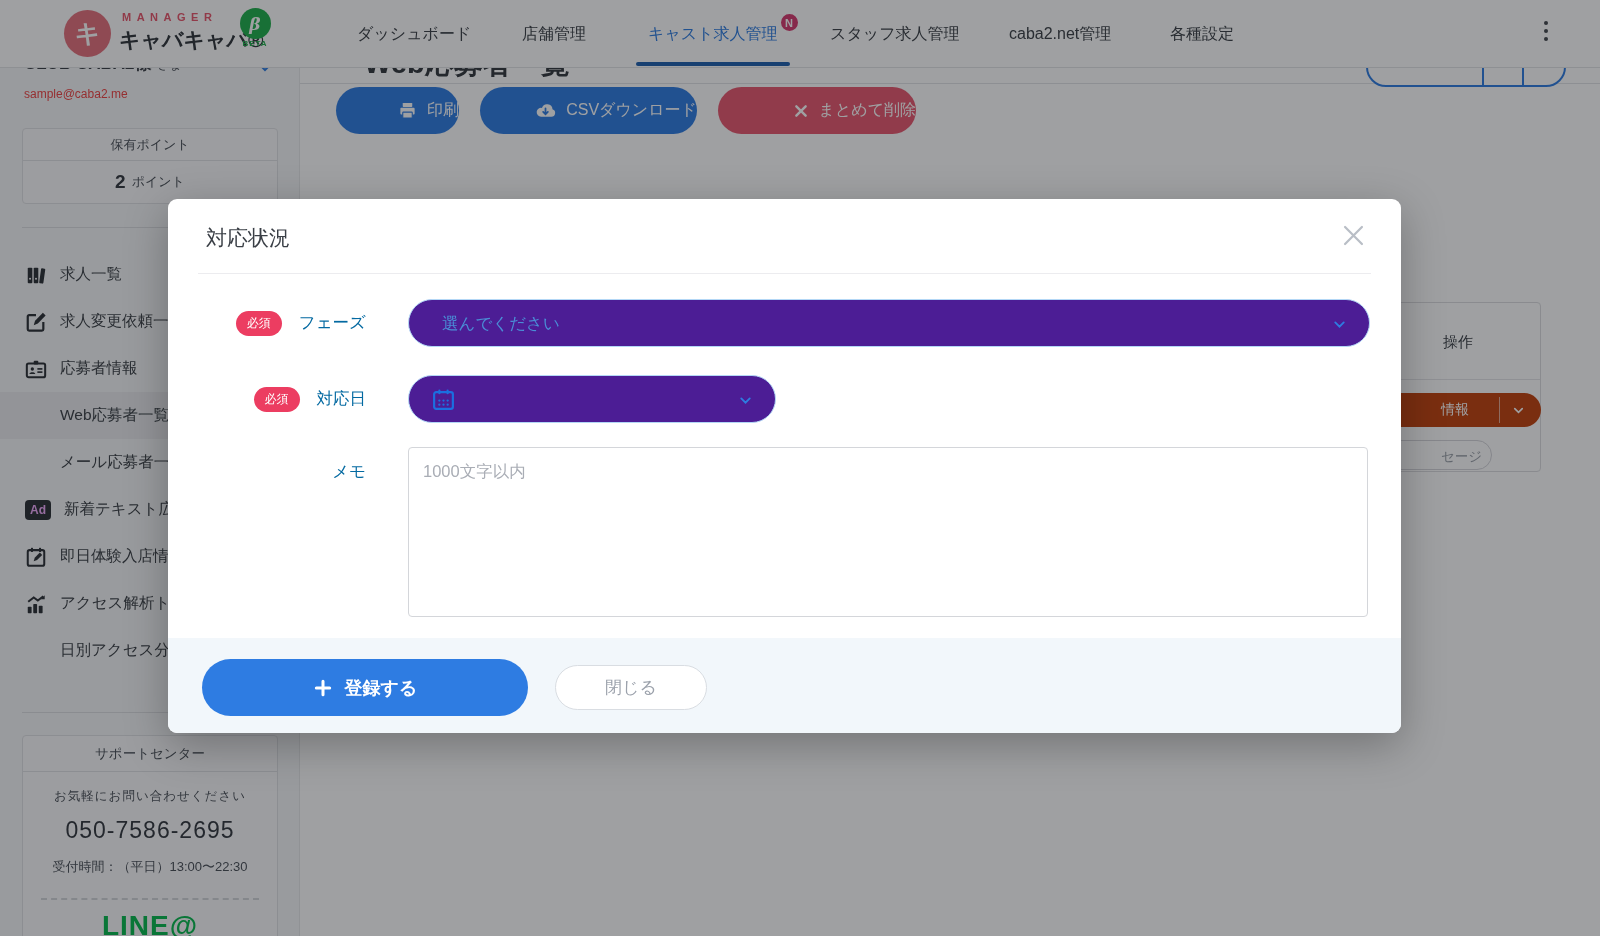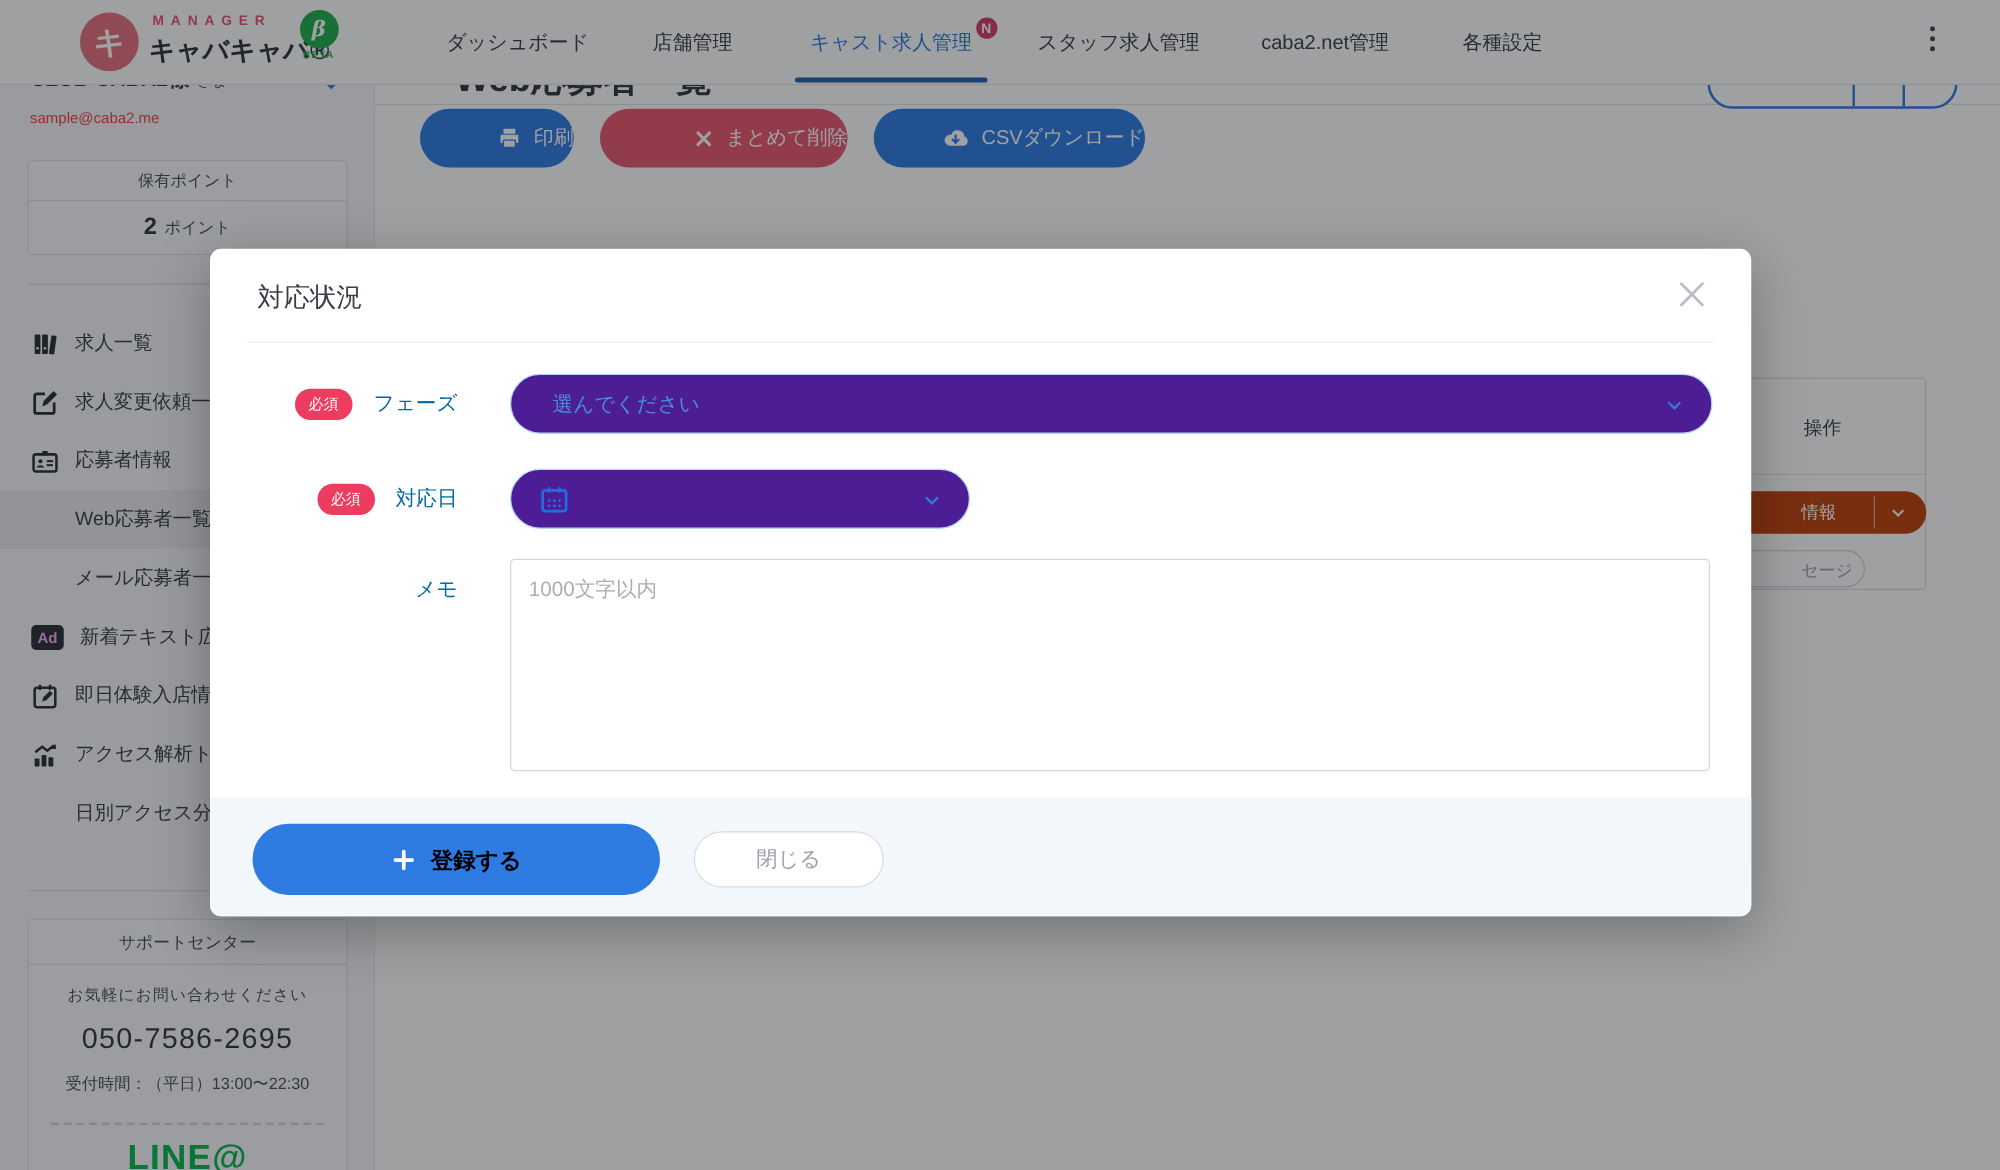--- a/index.html
+++ b/index.html
@@ -215,18 +215,18 @@
           </svg>
         <span>印刷</span>
       </button>
-      <button class="btn-pill btn-del">
-        <svg width="16" height="16" viewBox="0 0 24 24" stroke="#fff" stroke-width="3.6" stroke-linecap="round">
-            <path d="M5 5l14 14M19 5L5 19" fill="none"></path>
-          </svg>
-        <span>まとめて削除</span>
-      </button>
       <button class="btn-pill btn-csv">
         <svg width="21" height="21" viewBox="0 0 24 24">
             <path d="M7 19a5 5 0 1 1 .9-9.9A6.2 6.2 0 0 1 20 10.6 4.3 4.3 0 0 1 18.7 19z" fill="#fff"></path>
             <path d="M12 9.5v6.5 M9.3 13.5 12 16.2l2.7-2.7" stroke="#2e7ce2" stroke-width="2" fill="none" stroke-linecap="round"></path>
           </svg>
         <span>CSVダウンロード</span>
+      </button>
+      <button class="btn-pill btn-del">
+        <svg width="16" height="16" viewBox="0 0 24 24" stroke="#fff" stroke-width="3.6" stroke-linecap="round">
+            <path d="M5 5l14 14M19 5L5 19" fill="none"></path>
+          </svg>
+        <span>まとめて削除</span>
       </button>
     </div>
 

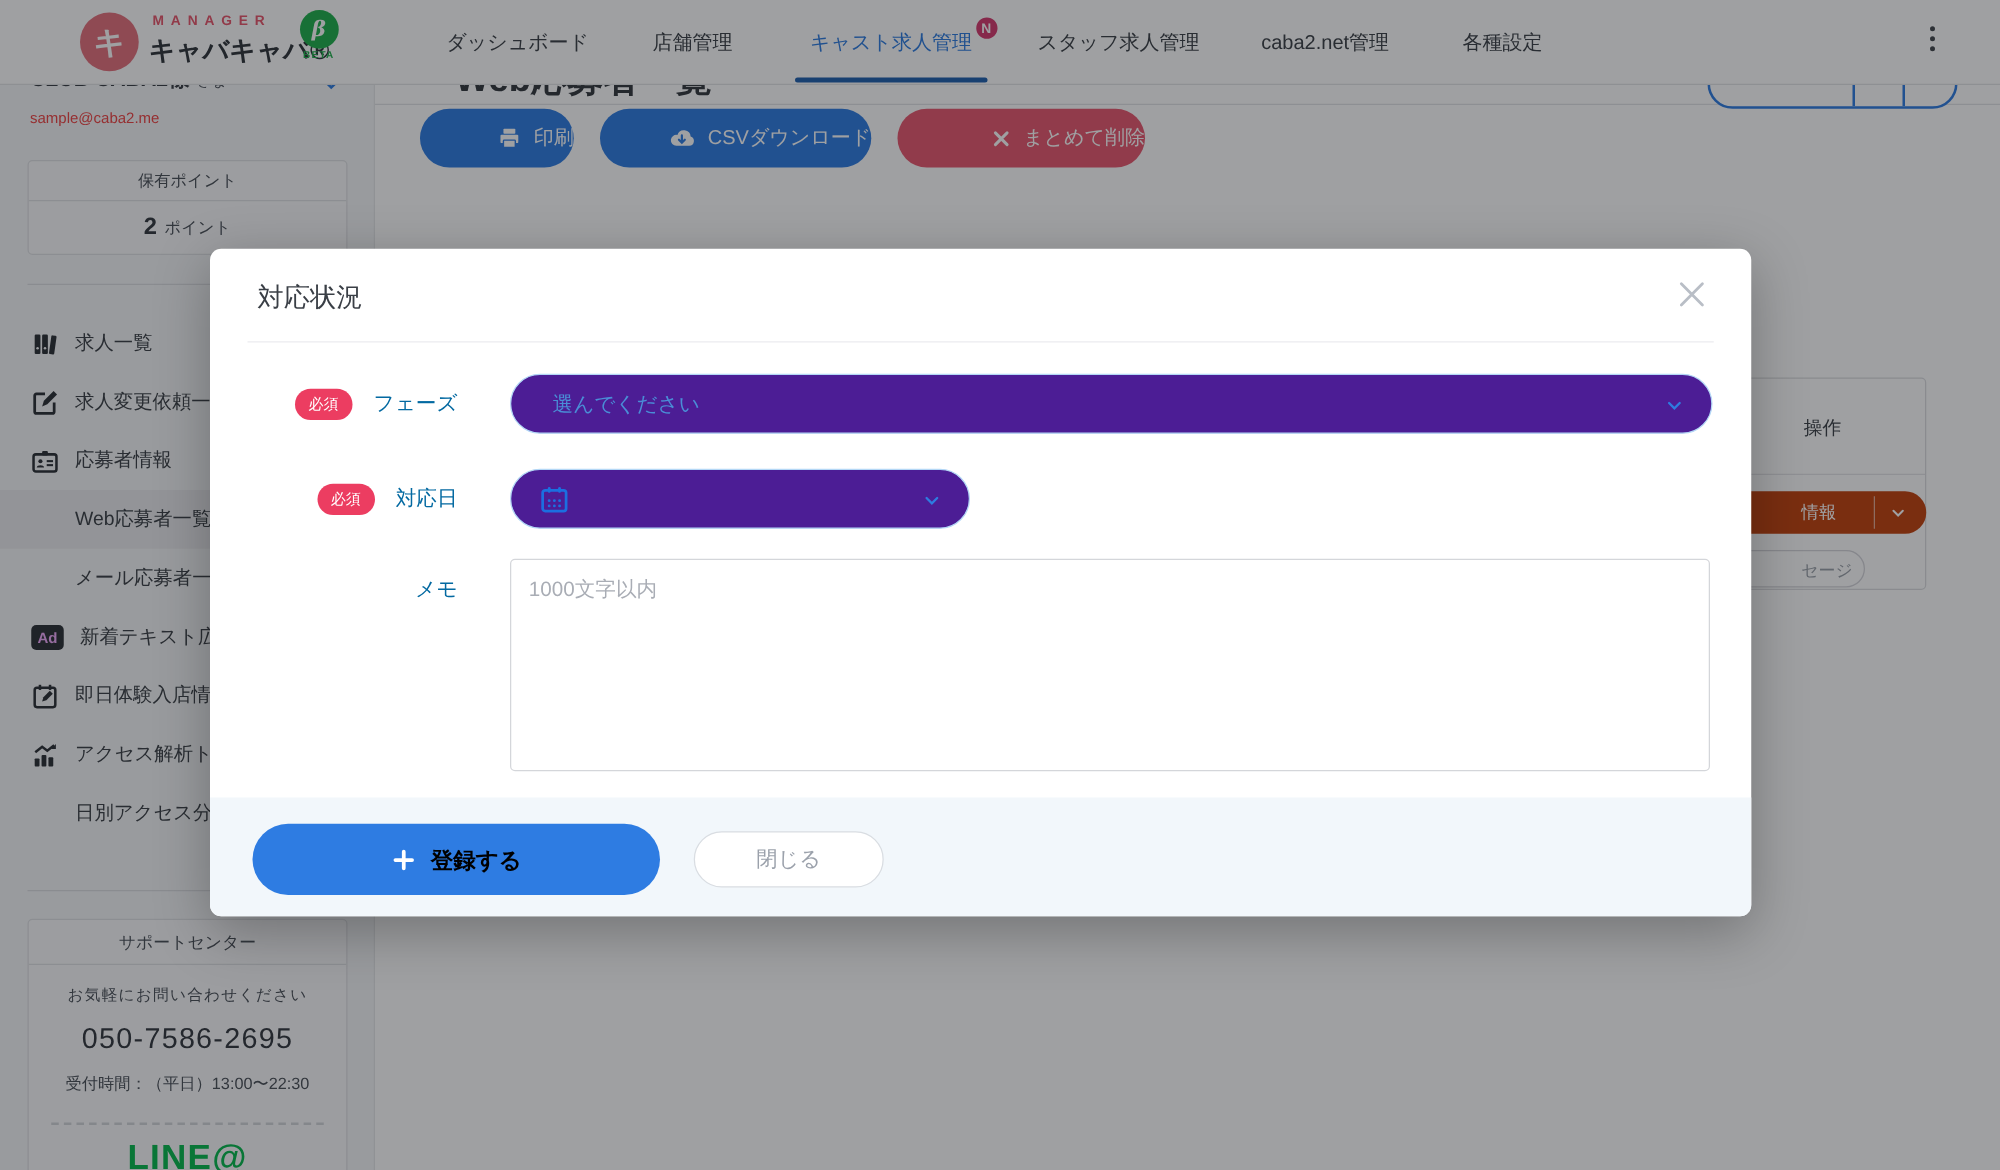--- a/index.html
+++ b/index.html
@@ -94,7 +94,7 @@
   .memo-area { width:960px; height:170px; border:1px solid #d4d6da; border-radius:4px; resize:none; padding:13px 14px; font-size:16.5px; font-family:inherit; color:#3c424a; outline:none; }
   .memo-area::placeholder { color:#a9adb5; }
   .modal-footer { position:absolute; left:0; top:439px; width:1233px; height:95px; background:#f2f7fb; border-radius:0 0 9px 9px; }
-  .btn-submit { position:absolute; left:34px; top:21px; width:326px; height:57px; border:none; border-radius:29px; background:#2e7ce2; color:#000000; font-size:18px; font-weight:bold; display:flex; align-items:center; justify-content:center; gap:12px; cursor:pointer; font-family:inherit; }
+  .btn-submit { position:absolute; left:34px; top:21px; width:326px; height:57px; border:none; border-radius:29px; background:#2e7ce2; color:#ffffff; font-size:18px; font-weight:bold; display:flex; align-items:center; justify-content:center; gap:12px; cursor:pointer; font-family:inherit; }
   .btn-close2 { position:absolute; left:387px; top:27px; width:152px; height:45px; border:1px solid #d9dde2; border-radius:23px; background:#fff; color:#9ba1ab; font-size:17px; cursor:pointer; font-family:inherit; }
 </style>
 </head>

